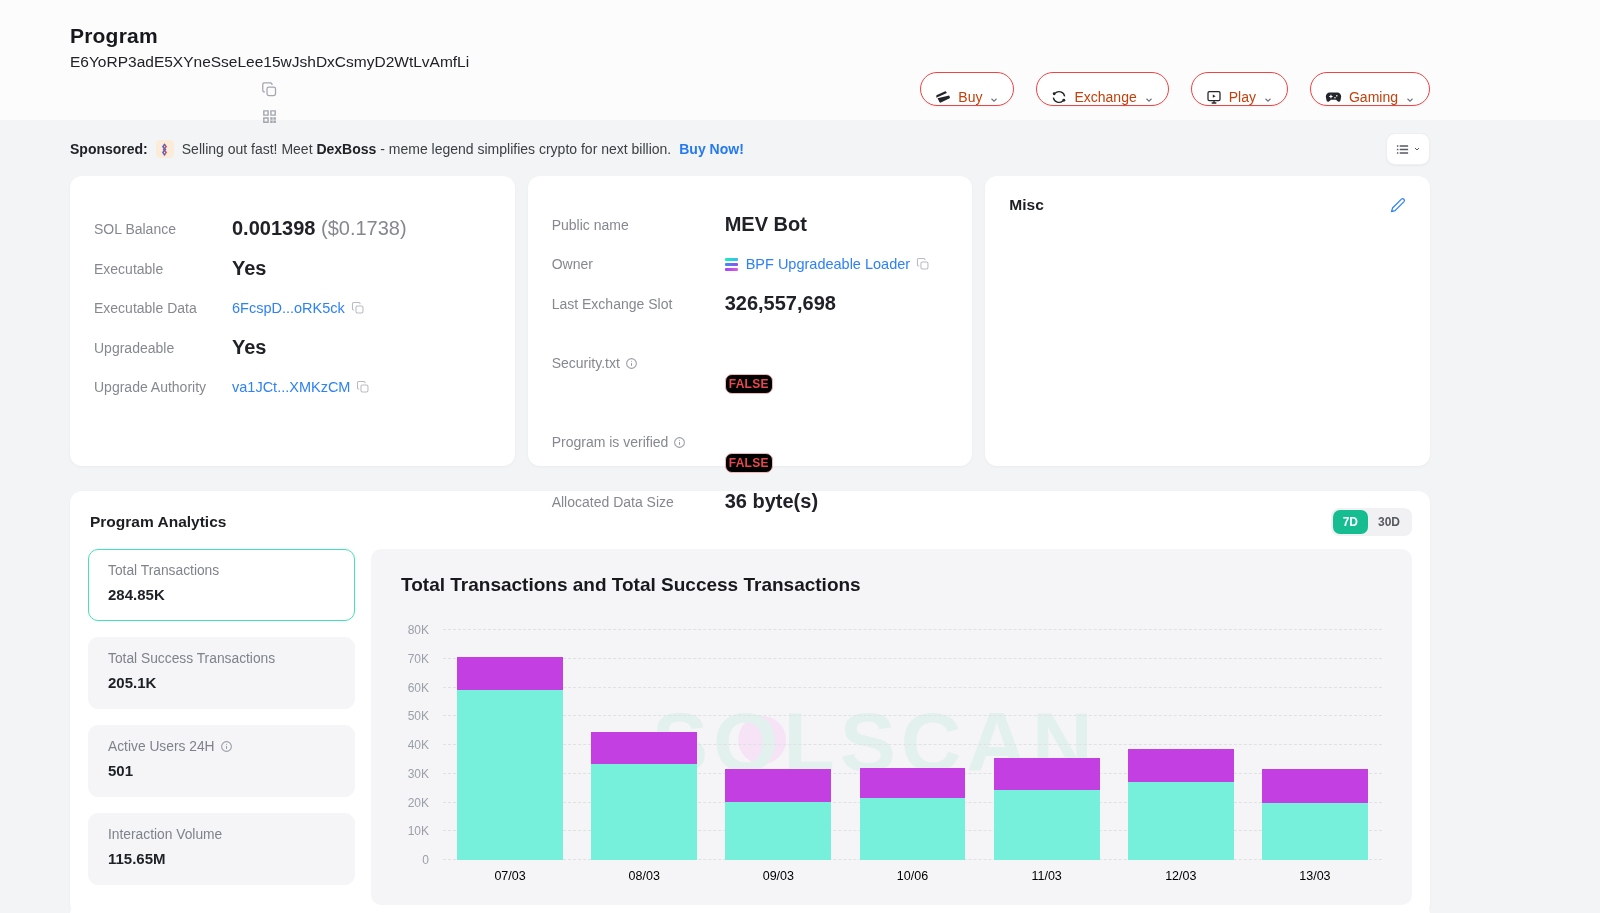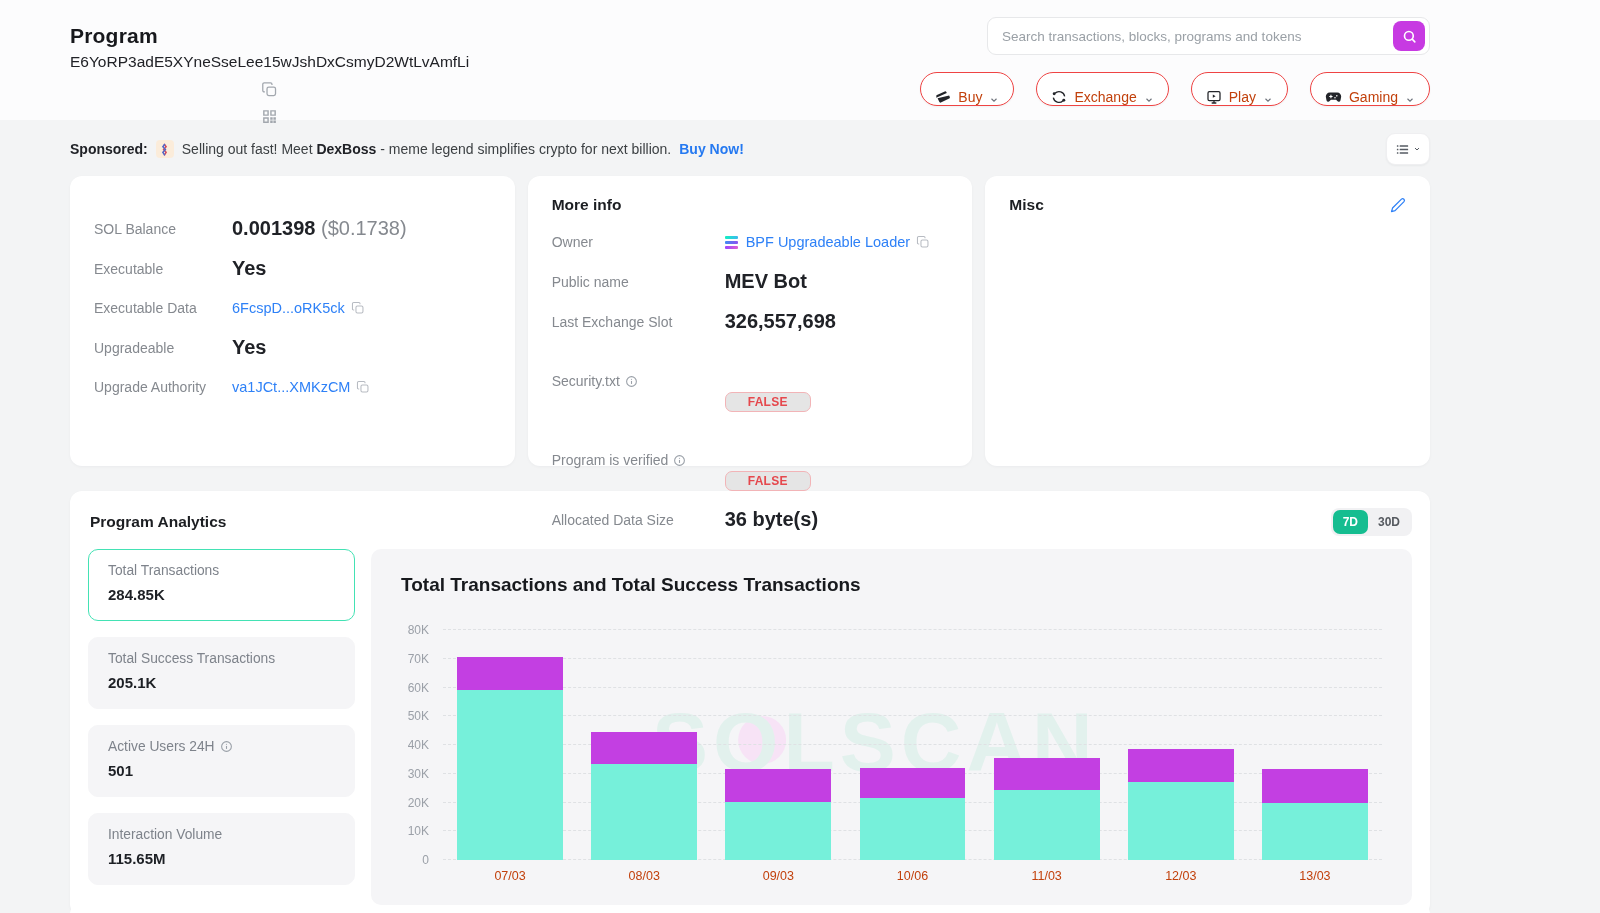--- a/index.html
+++ b/index.html
@@ -119,17 +119,6 @@
     <div class="content">
       <div class="row1">
         <h1 class="page-title">Program</h1>
-        <div class="search">
-          <input placeholder="Search transactions, blocks, programs and tokens" style="">
-          <button class="search-btn">
-            <span style="display:flex">
-              <svg width="15" height="15" viewBox="0 0 24 24" fill="none" stroke="#fff" stroke-width="2.6" stroke-linecap="round">
-                  <circle cx="11" cy="11" r="7"></circle>
-                  <path d="m20.5 20.5-4.2-4.2"></path>
-                </svg>
-            </span>
-          </button>
-        </div>
       </div>
       <div class="row2">
         <div class="addr-wrap">

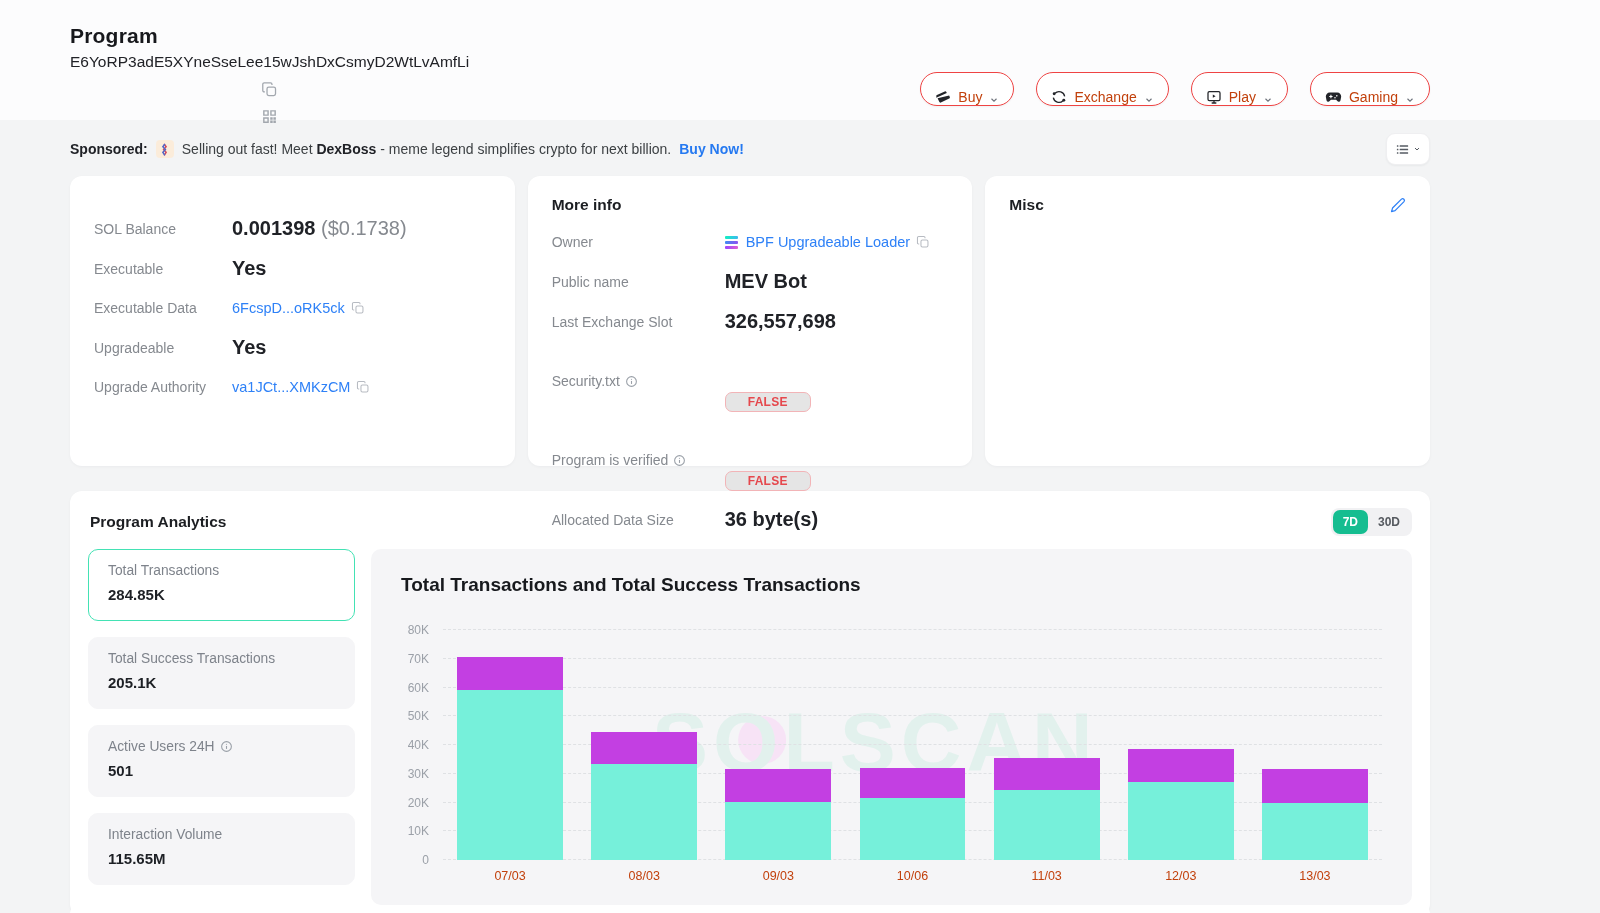--- a/index.html
+++ b/index.html
@@ -276,7 +276,6 @@
       </section>
 
       <section class="card mi">
-        <h2 class="card-title">More info</h2>
         <div class="crow">
           <span class="lbl">Owner</span>
           <span class="link">

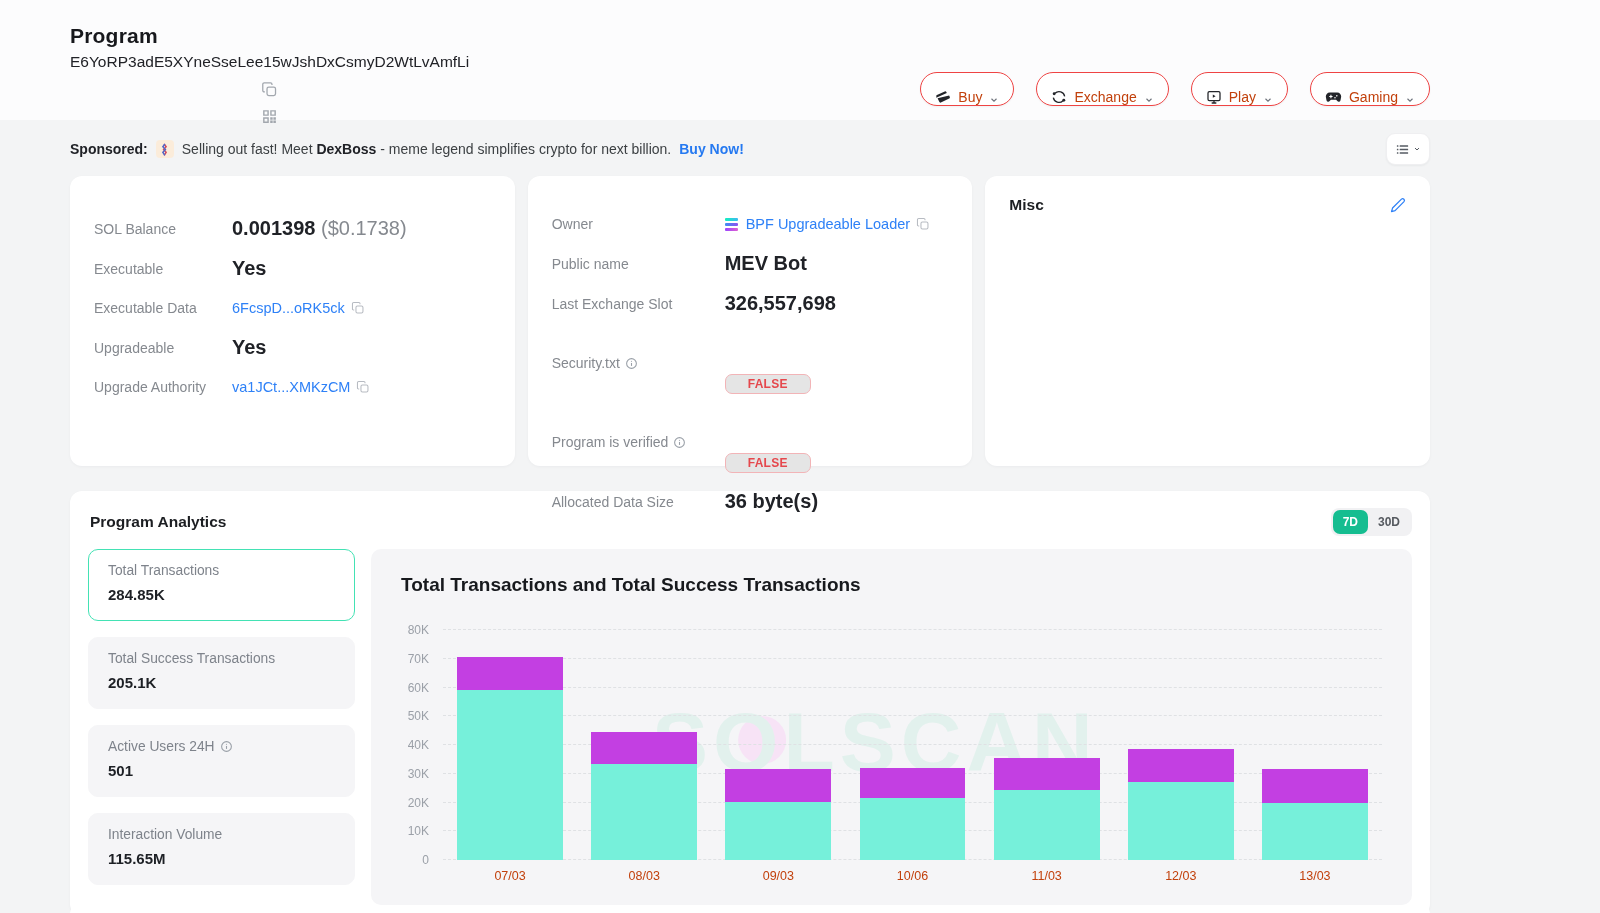--- a/index.html
+++ b/index.html
@@ -277,6 +277,10 @@
 
       <section class="card mi">
         <div class="crow">
+          <span class="lbl">Public name</span>
+          <span class="val">MEV Bot</span>
+        </div>
+        <div class="crow">
           <span class="lbl">Owner</span>
           <span class="link">
             <span class="sol-logo">
@@ -292,10 +296,6 @@
                 </svg>
               </span>
           </span>
-        </div>
-        <div class="crow">
-          <span class="lbl">Public name</span>
-          <span class="val">MEV Bot</span>
         </div>
         <div class="crow">
           <span class="lbl">Last Exchange Slot</span>

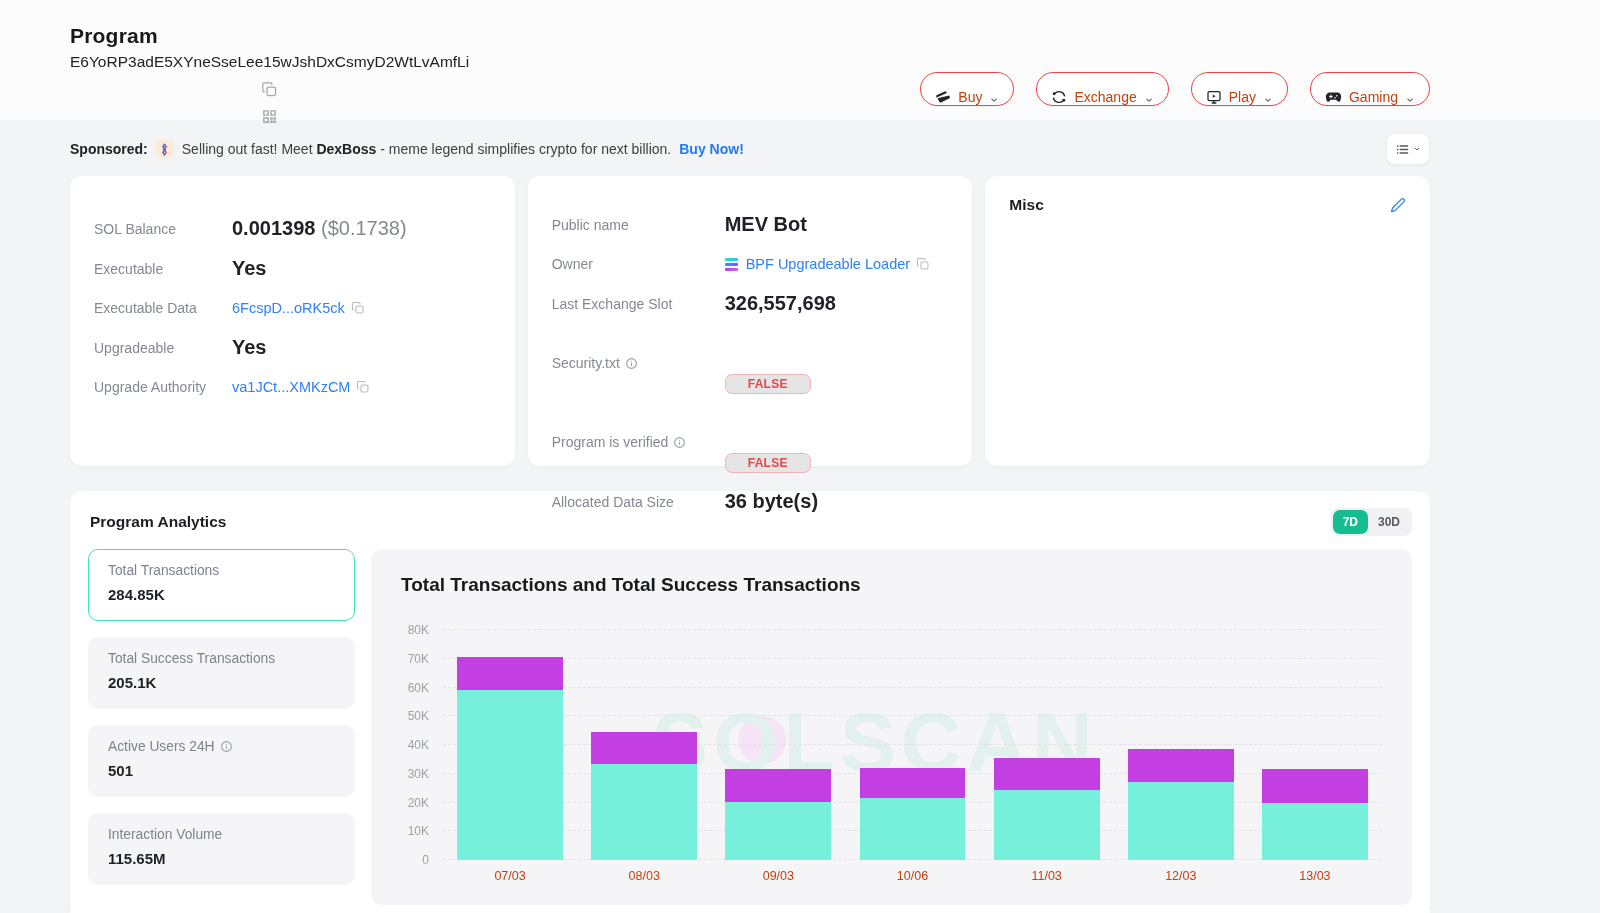--- a/index.html
+++ b/index.html
@@ -60,7 +60,7 @@
   .val .sub { font-weight:400; color:#85898f; }
   .link { font-size:14.5px; color:#2e81f7; cursor:pointer; display:flex; align-items:center; gap:6px; }
   .link .icon-btn { color:#b7bbc2; }
-  .badge-false { display:inline-block; padding:2px 22px; border:1.5px solid #f2b4b7; background:#e5e5e5;
+  .badge-false { display:inline-block; padding:2px 3px; border:1.5px solid #f2b4b7; background:#000000;
     border-radius:7px; color:#e5484d; font-size:12px; font-weight:700; letter-spacing:.3px;margin-top:42px; }
   .info-i { color:#9aa0a8; display:inline-flex; }
   .sol-logo { display:inline-flex; flex-direction:column; gap:2px; margin-right:2px; }

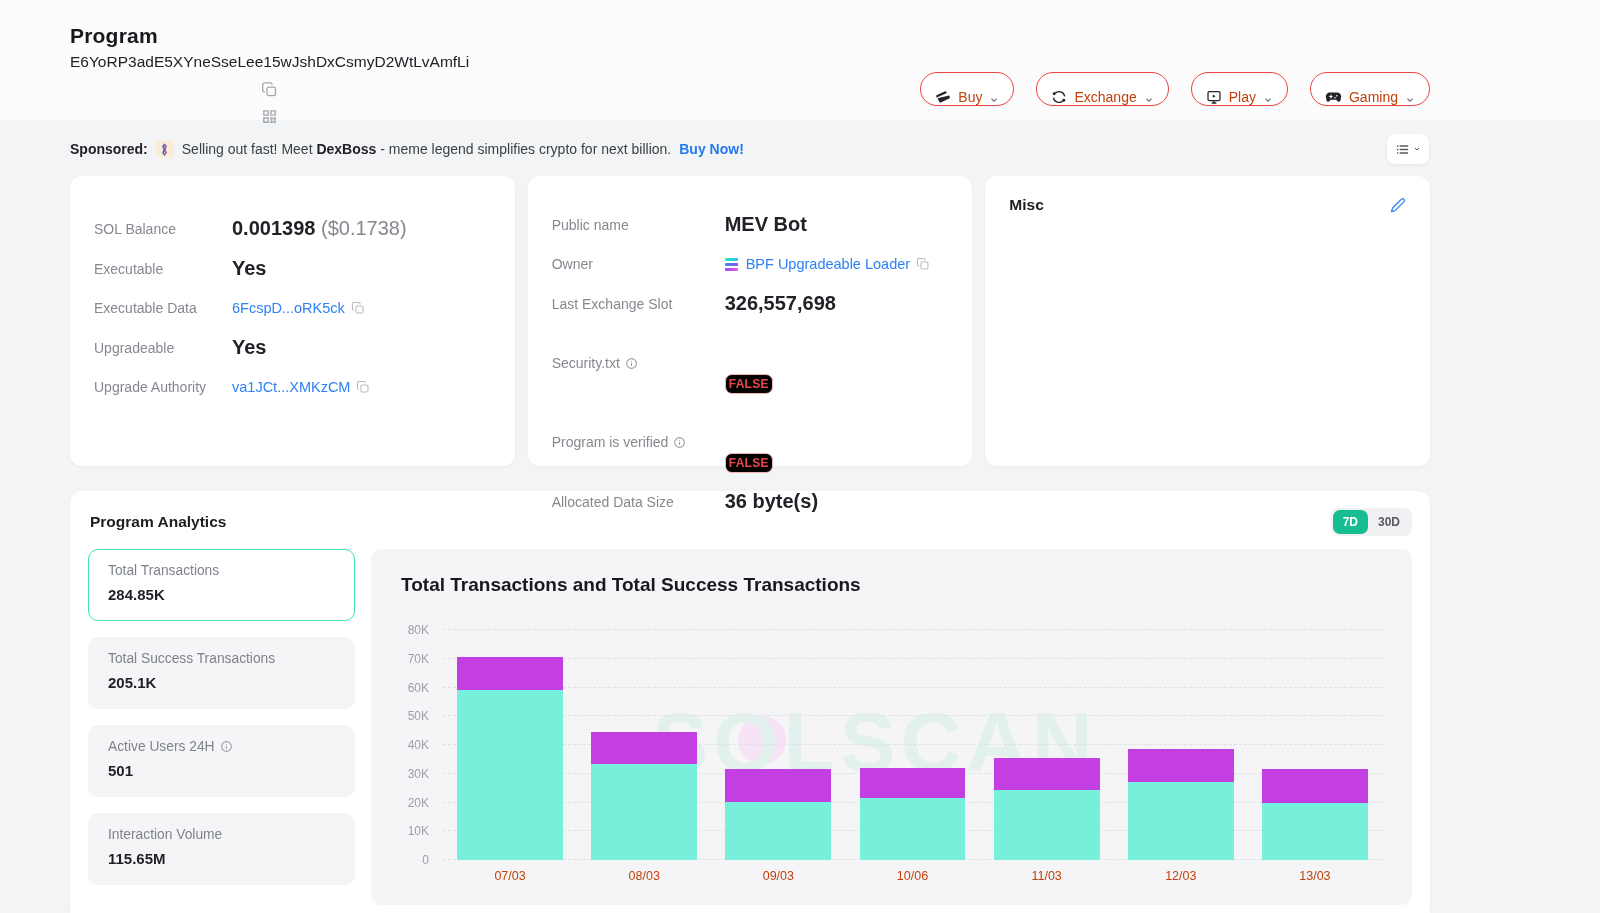--- a/index.html
+++ b/index.html
@@ -100,7 +100,7 @@
   .bar { width:79%; height:100%; display:flex; flex-direction:column; justify-content:flex-end; }
   .seg { width:100%; }
   .xlabels { display:flex; margin:9px 10px 0 56px; }
-  .xlab { flex:1; text-align:center; font-size:12.5px; color:#c2410c; }
+  .xlab { flex:1; text-align:center; font-size:12.5px; color:#000000; }
   .watermark { position:absolute; top:64px; left:46%; transform:translateX(-50%); z-index:0;
     font-size:84px; font-weight:700; letter-spacing:5px; color:#e2f1ed; white-space:nowrap; }
   .wm-dot { position:absolute; left:86px; top:22px; width:48px; height:48px; border-radius:50%;

